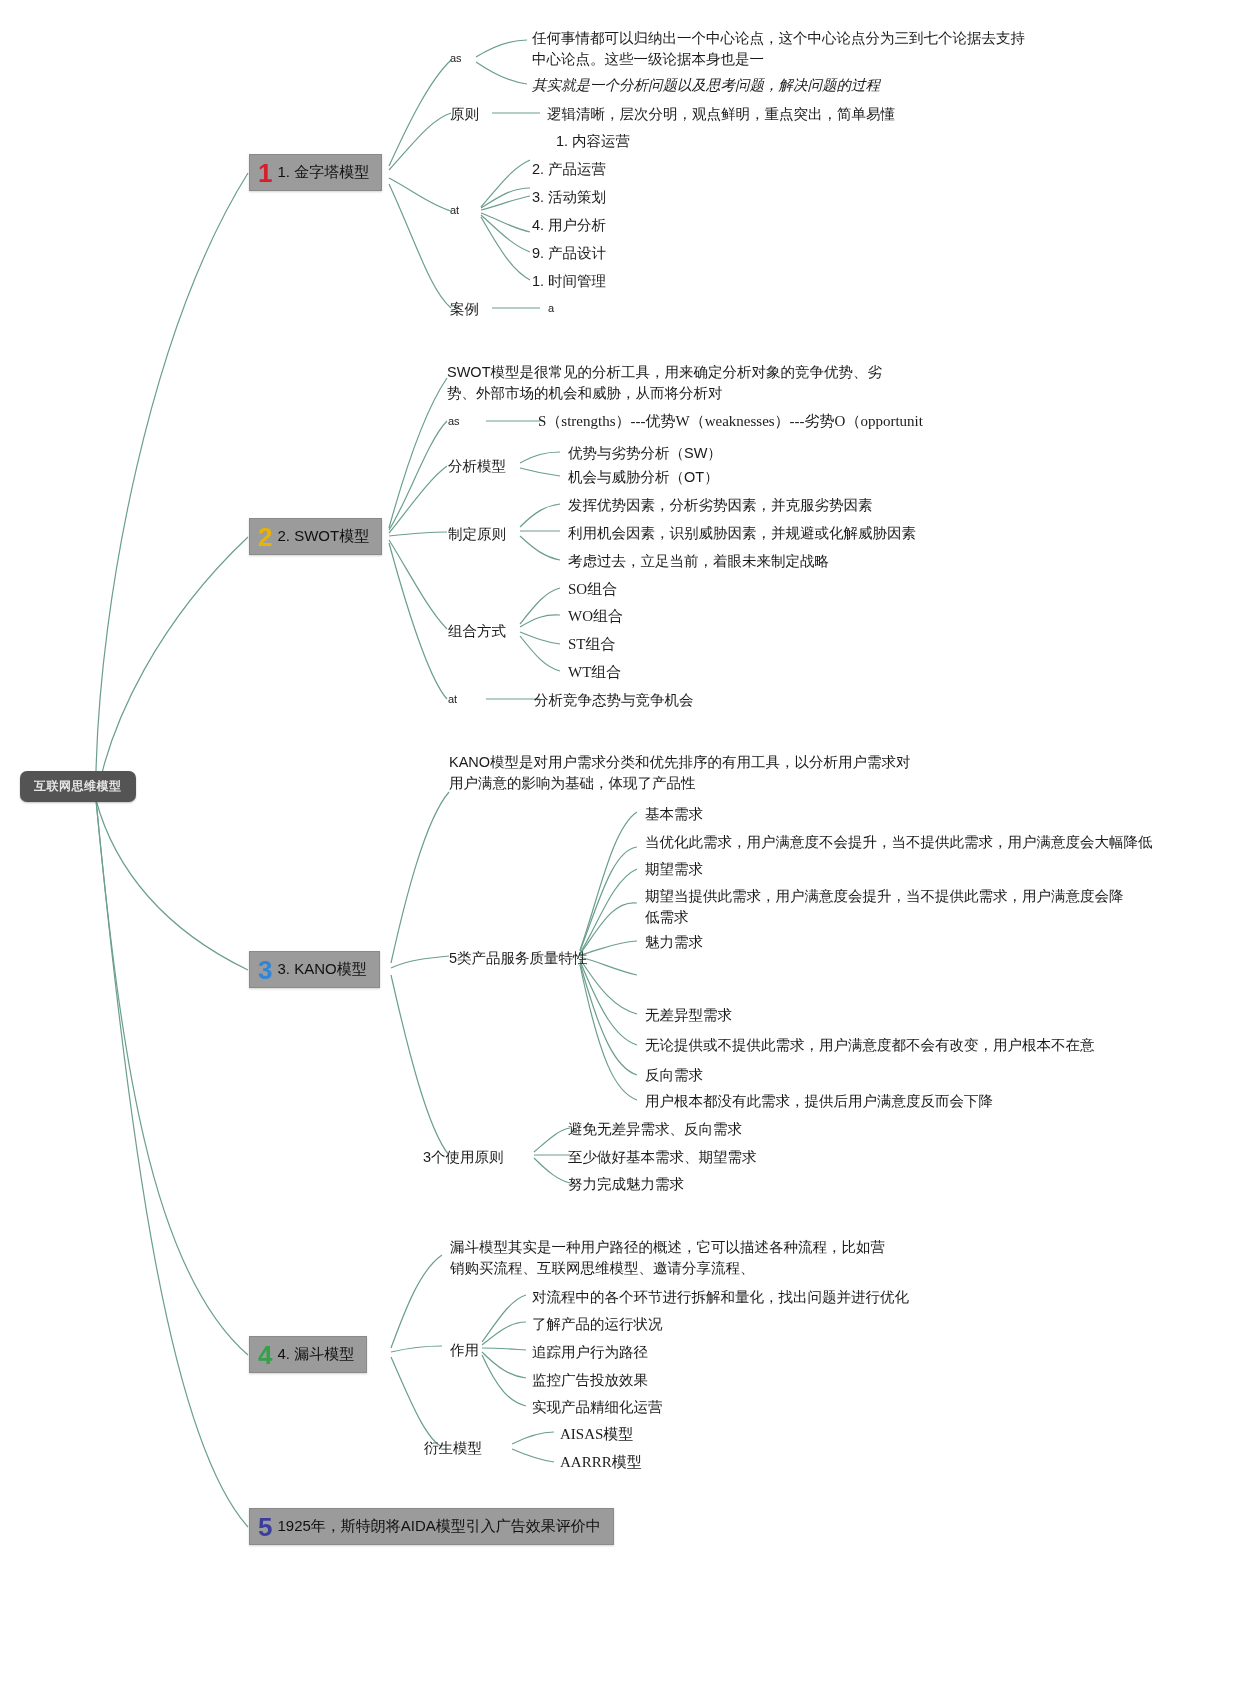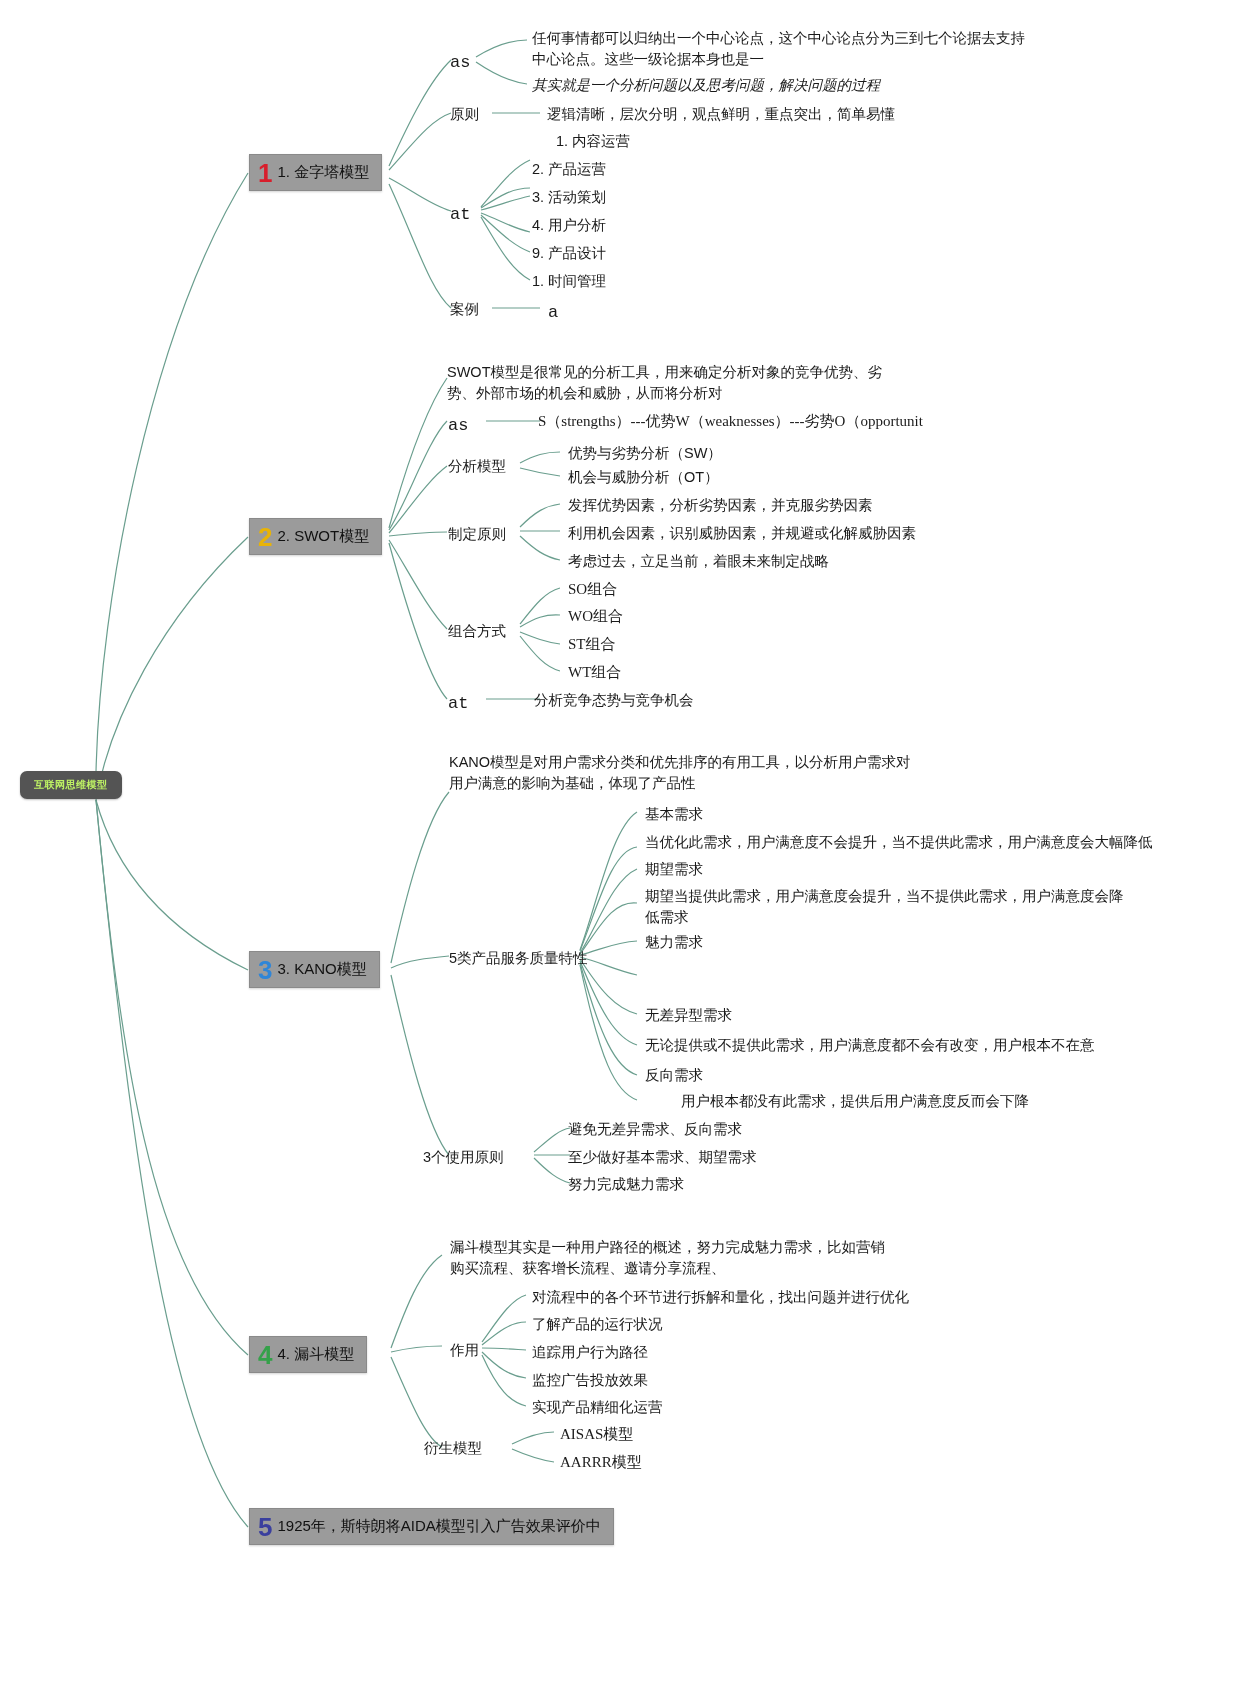--- a/index.html
+++ b/index.html
@@ -60,7 +60,7 @@
     white-space:nowrap;
   }
   .txt.wrap{white-space:normal;}
-  .lat{font-family:Liberation Mono, monospace;font-size:17px;}
+  .lat{font-family:Liberation Sans, sans-serif;font-size:11px;}
   .serif{font-family:"Liberation Serif","DejaVu Serif",serif;font-size:15px;}
 </style>
 </head>

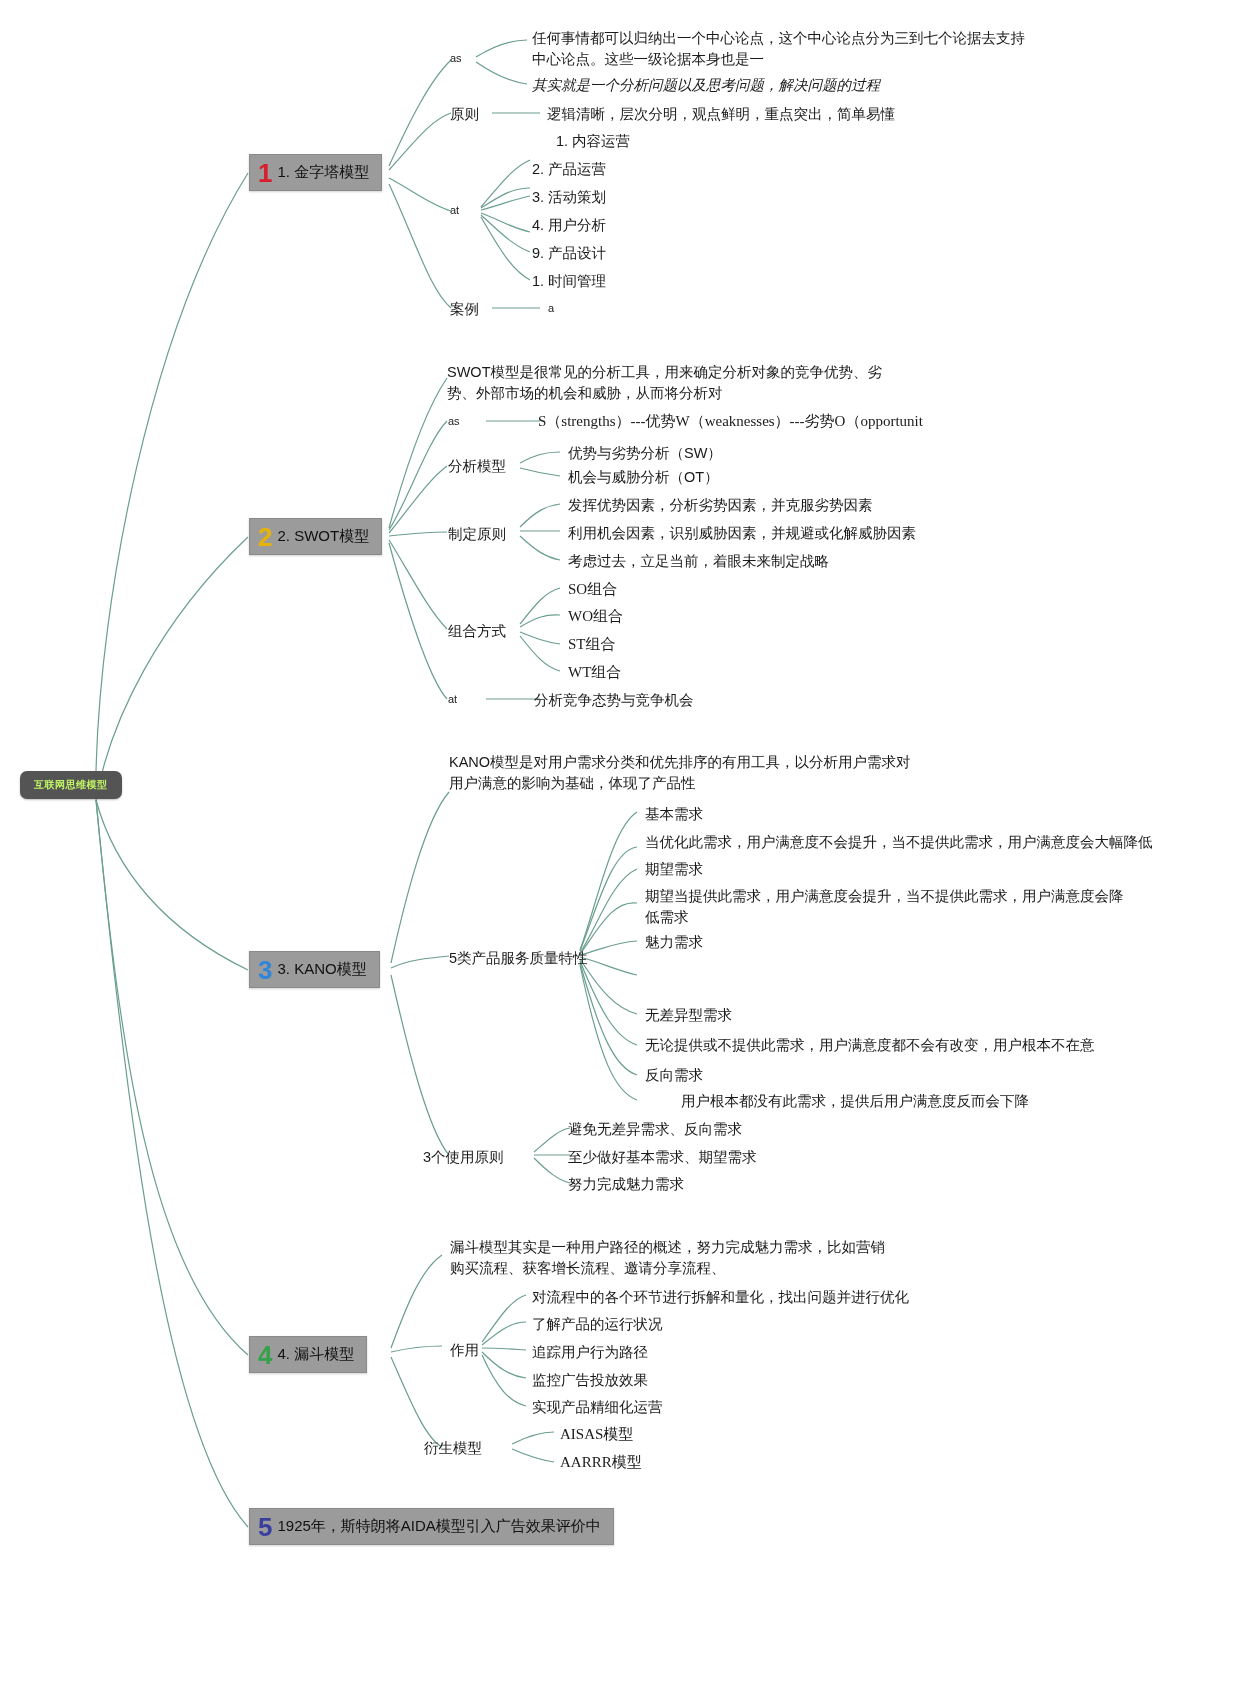--- a/index.html
+++ b/index.html
@@ -19,10 +19,10 @@
   
   .root{
     background:#545454;
-    color:#bef264;
+    color:#e5e5e5;
     border-radius:7px;
     padding:7px 14px;
-    font-size:10px;
+    font-size:12px;
     font-weight:700;
     letter-spacing:.5px;
     white-space:nowrap;

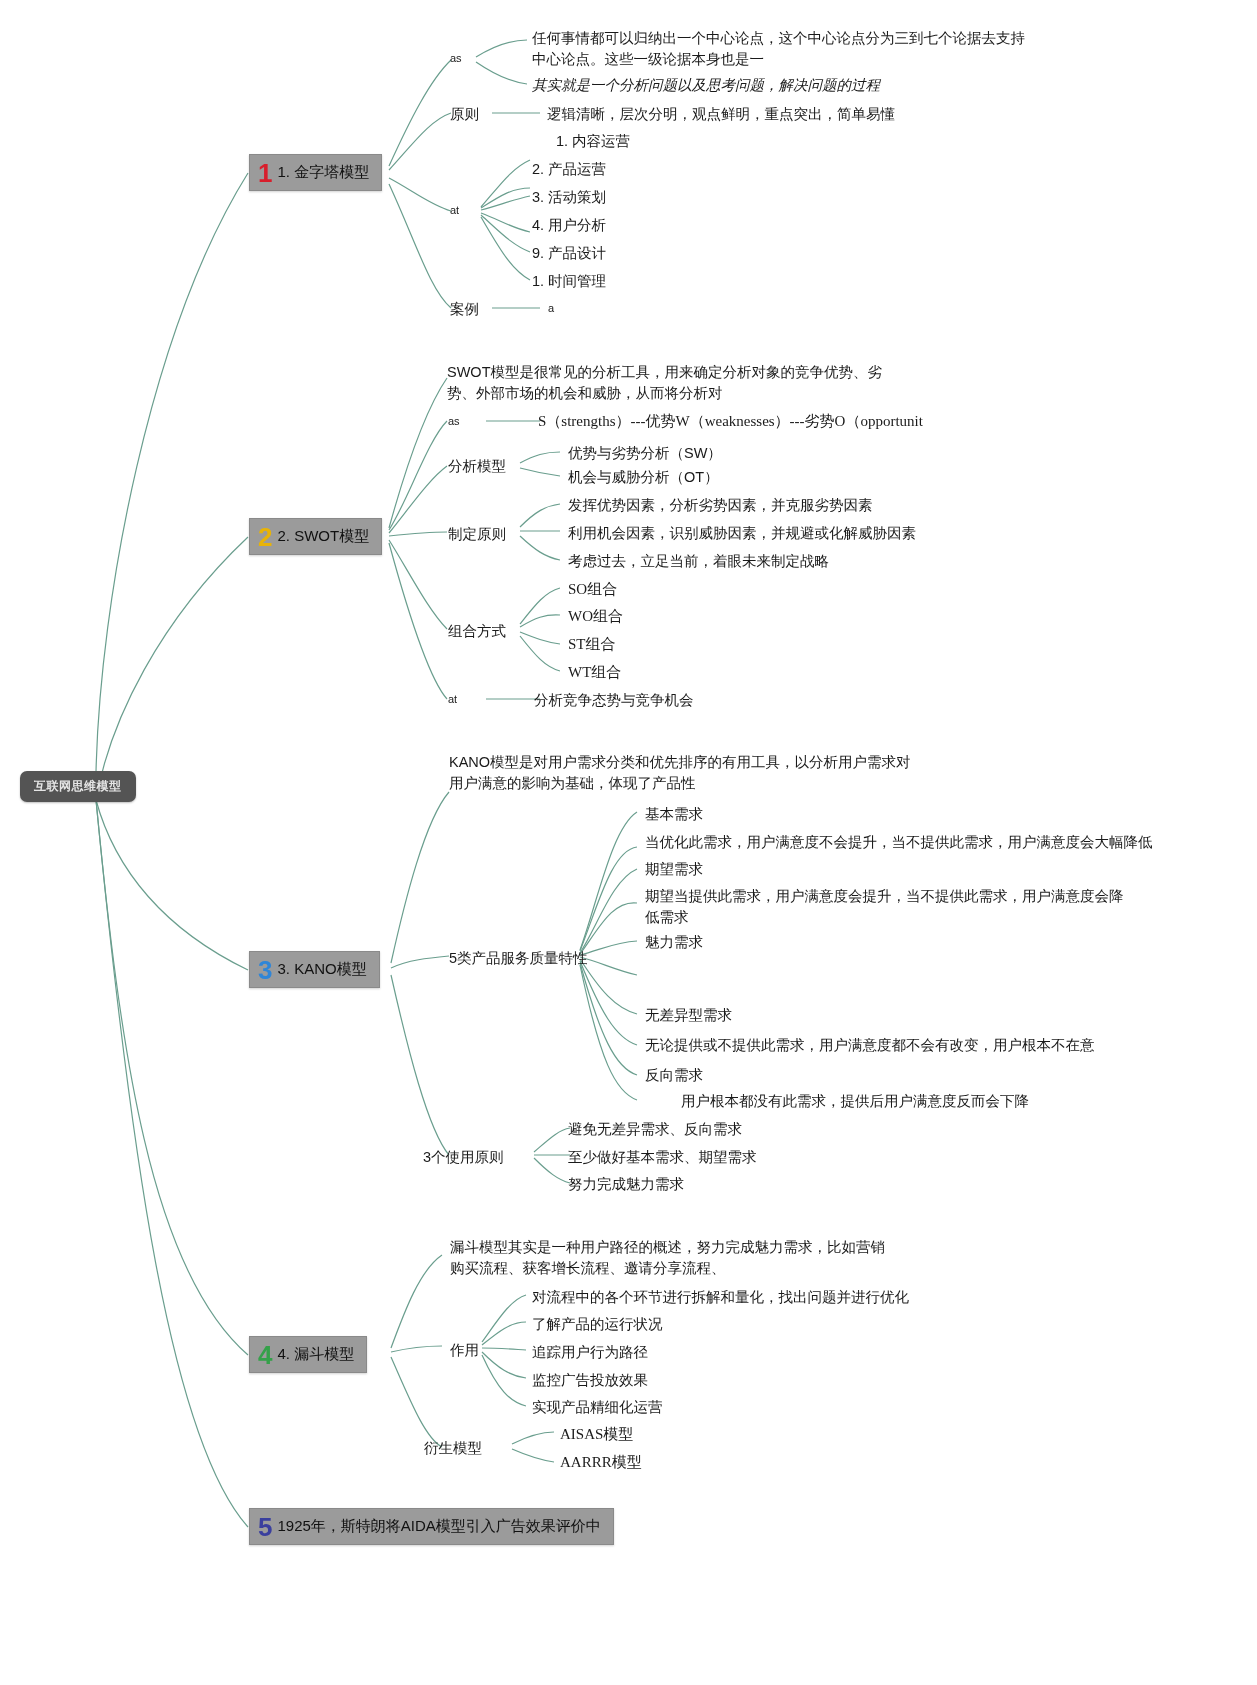--- a/index.html
+++ b/index.html
@@ -222,7 +222,7 @@
   <div class="node txt" style="left:645px;top:1005px;">无差异型需求</div>
   <div class="node txt" style="left:645px;top:1035px;">无论提供或不提供此需求，用户满意度都不会有改变，用户根本不在意</div>
   <div class="node txt" style="left:645px;top:1065px;">反向需求</div>
-  <div class="node txt" style="left:645px;top:1091px;margin-left:36px;">用户根本都没有此需求，提供后用户满意度反而会下降</div>
+  <div class="node txt" style="left:645px;top:1091px;">用户根本都没有此需求，提供后用户满意度反而会下降</div>
 
   <div class="node txt" style="left:423px;top:1147px;">3个使用原则</div>
   <div class="node txt" style="left:568px;top:1119px;">避免无差异需求、反向需求</div>

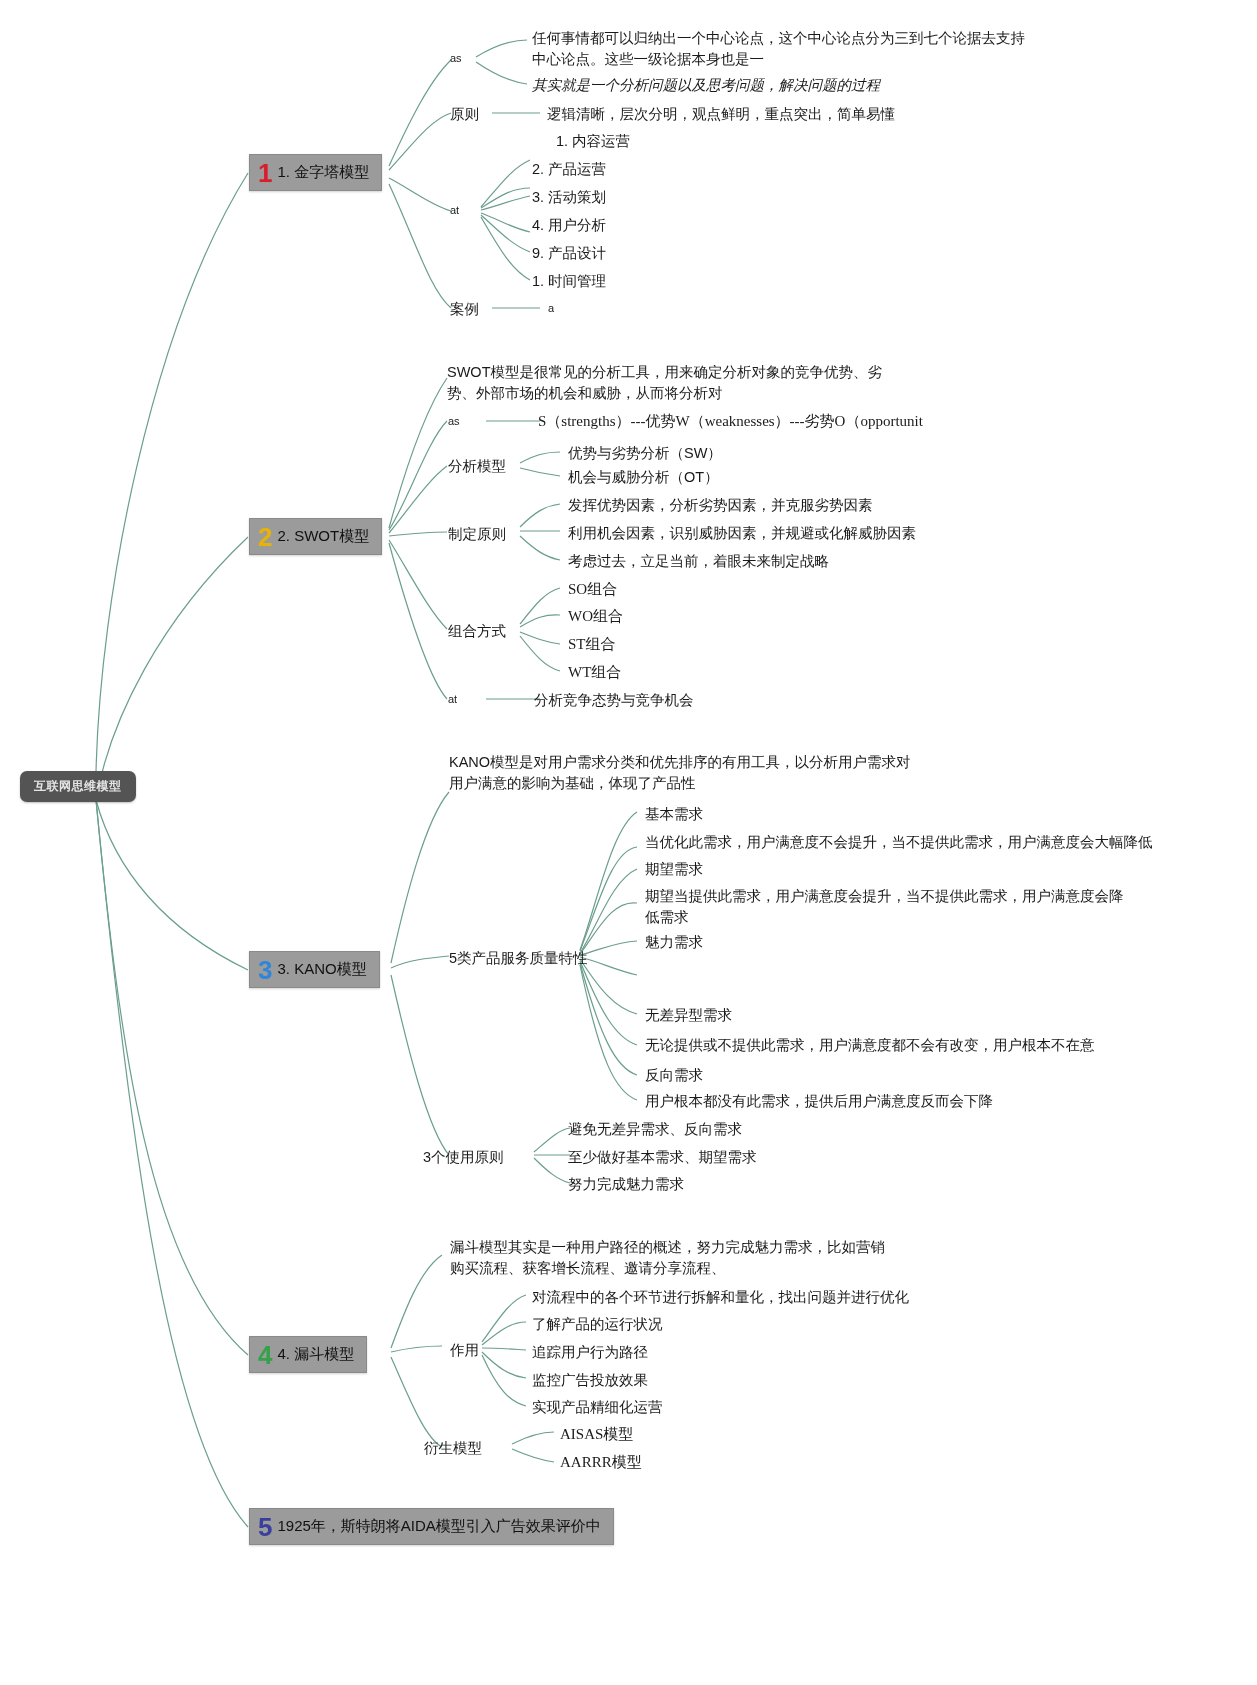--- a/index.html
+++ b/index.html
@@ -234,7 +234,7 @@
     <span class="lbl">4. 漏斗模型</span>
   </div>
 
-  <div class="node txt wrap" style="left:450px;top:1237px;width:445px;">漏斗模型其实是一种用户路径的概述，努力完成魅力需求，比如营销购买流程、获客增长流程、邀请分享流程、</div>
+  <div class="node txt wrap" style="left:450px;top:1237px;width:445px;">漏斗模型其实是一种用户路径的概述，它可以描述各种流程，比如营销购买流程、互联网思维模型、邀请分享流程、</div>
 
   <div class="node txt" style="left:450px;top:1340px;">作用</div>
   <div class="node txt" style="left:532px;top:1287px;">对流程中的各个环节进行拆解和量化，找出问题并进行优化</div>

